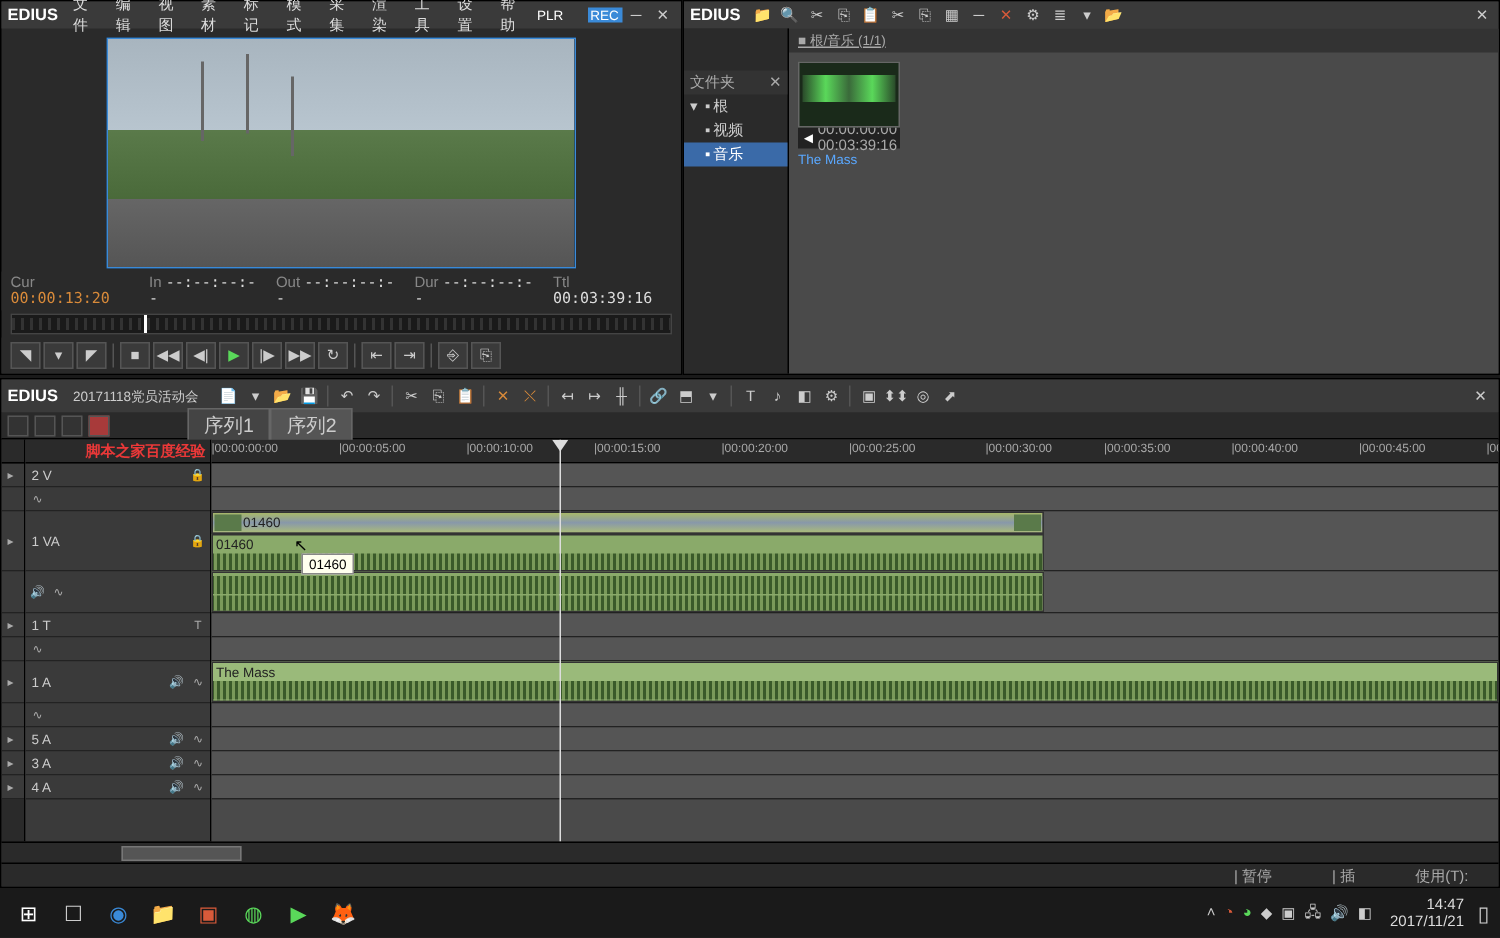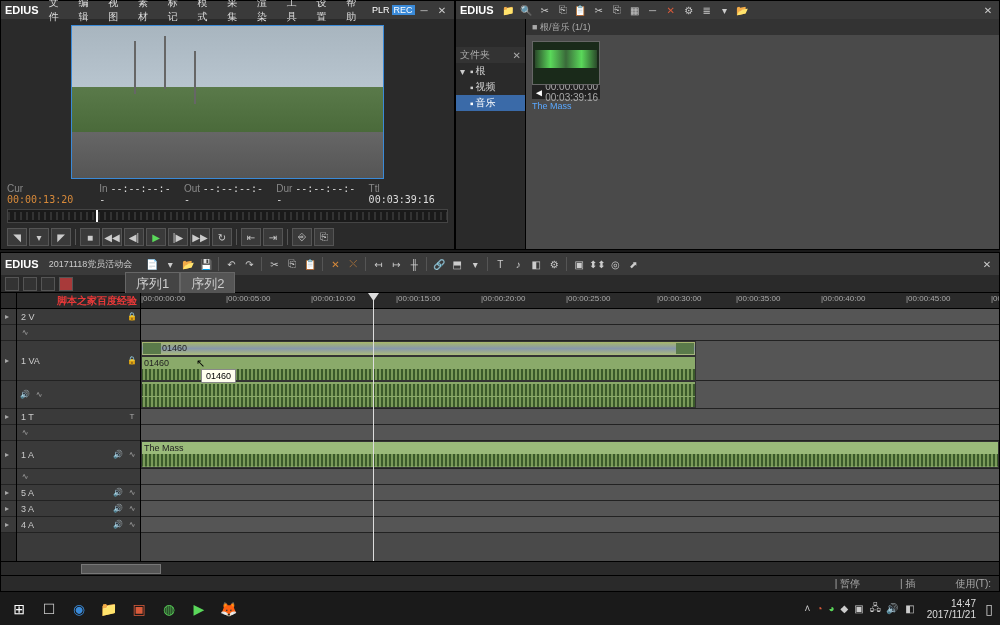--- a/index.html
+++ b/index.html
@@ -9,7 +9,7 @@
 .menu-bar { height:18px; background:#3a3a3a; display:flex; align-items:center; padding:0 4px; gap:2px; }
 .menu-bar .logo { color:#fff; font-weight:bold; font-size:11px; margin-right:4px; }
 .menu-bar .mitem { padding:1px 4px; color:#ddd; cursor:pointer; }
-.rec-badge { margin-left:auto; display:flex; align-items:center; gap:2px; }
+.rec-badge { margin-left:auto; display:flex; align-items:center; gap:16px; }
 .rec-badge .plr { color:#fff; font-size:9px; }
 .rec-badge .rec { background:#3a8ad8; color:#fff; font-size:9px; padding:0 2px; }
 .win-ctrl { color:#ccc; padding:0 4px; cursor:pointer; }

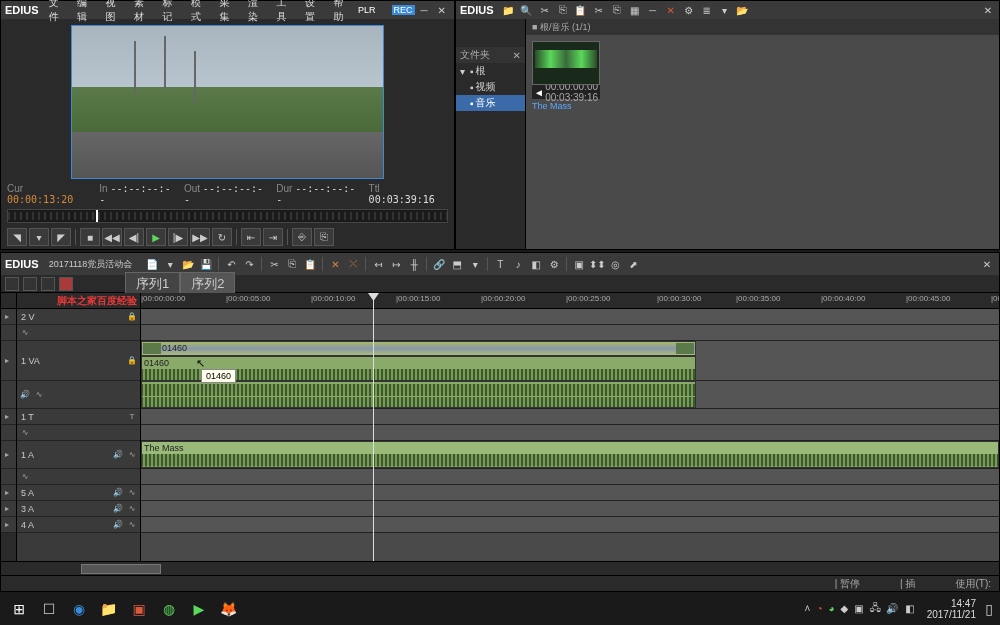--- a/index.html
+++ b/index.html
@@ -39,7 +39,7 @@
 .tree-item.sel { background:#3a6aa8; color:#fff; }
 .tree-icon { width:8px; display:inline-block; }
 .bin-content { flex:1; background:#4a4a4a; display:flex; flex-direction:column; }
-.bin-content-hdr { height:16px; background:#333; display:flex; align-items:center; padding:0 6px; font-size:9px; color:#aaa; }
+.bin-content-hdr { height:16px; background:#333; display:flex; align-items:center; padding:0 6px; font-size:9px; color:#aaa;text-decoration:underline; }
 .bin-clips { flex:1; padding:6px; }
 .clip { width:68px; }
 .clip-thumb { height:44px; background:#1a2a1a; border:1px solid #666; position:relative; }

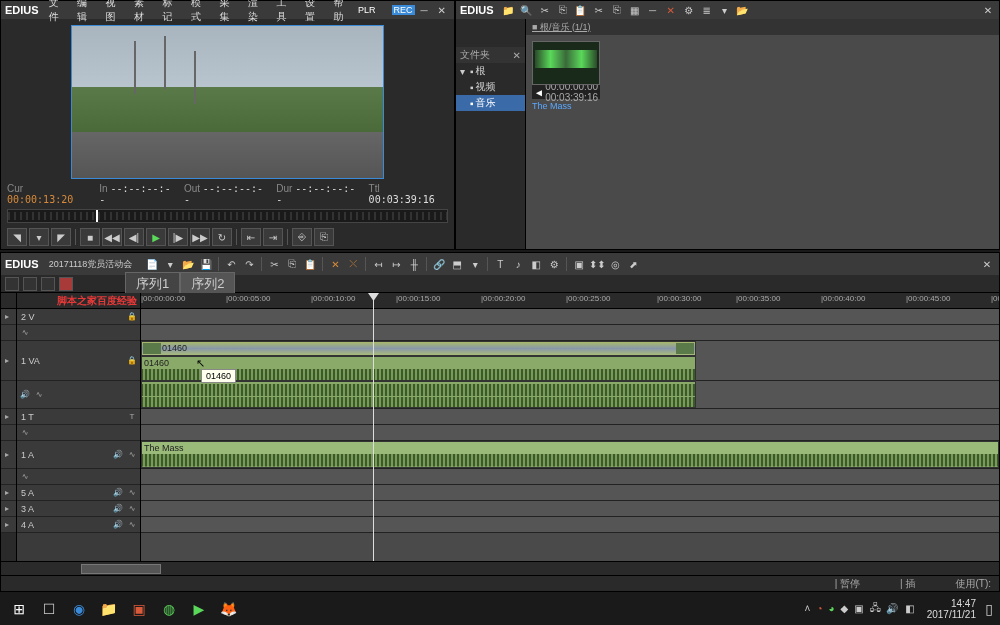--- a/index.html
+++ b/index.html
@@ -98,7 +98,7 @@
 .cursor-arrow { position:absolute; z-index:21; font-size:11px; color:#000; }
 .tl-hscroll { height:14px; background:#2a2a2a; border-top:1px solid #000; display:flex; align-items:center; }
 .tl-hscroll .sthumb { height:10px; width:80px; background:#555; margin-left:80px; border:1px solid #777; }
-.tl-status { height:16px; background:#2a2a2a; border-top:1px solid #000; display:flex; align-items:center; justify-content:flex-end; padding:0 8px; gap:40px; font-size:9px; color:#aaa; }
+.tl-status { height:16px; background:#2a2a2a; border-top:1px solid #000; display:flex; align-items:center; justify-content:flex-end; padding:0 20px; gap:40px; font-size:9px; color:#aaa; }
 
 .taskbar { position:absolute; bottom:0; left:0; right:0; height:33px; background:#1a1a1a; display:flex; align-items:center; padding:0 4px; }
 .taskbar .tb-item { width:30px; height:28px; display:flex; align-items:center; justify-content:center; cursor:pointer; font-size:14px; color:#ccc; }

